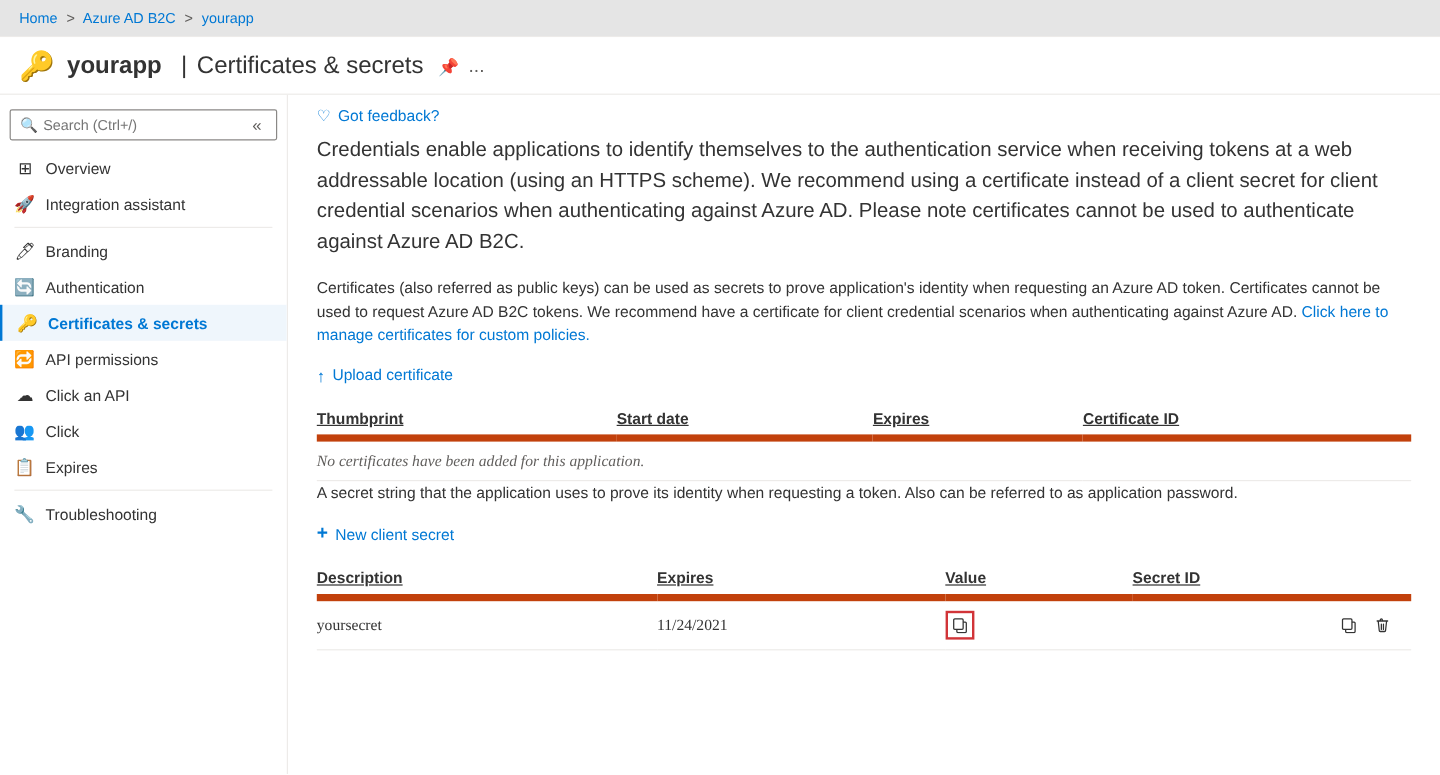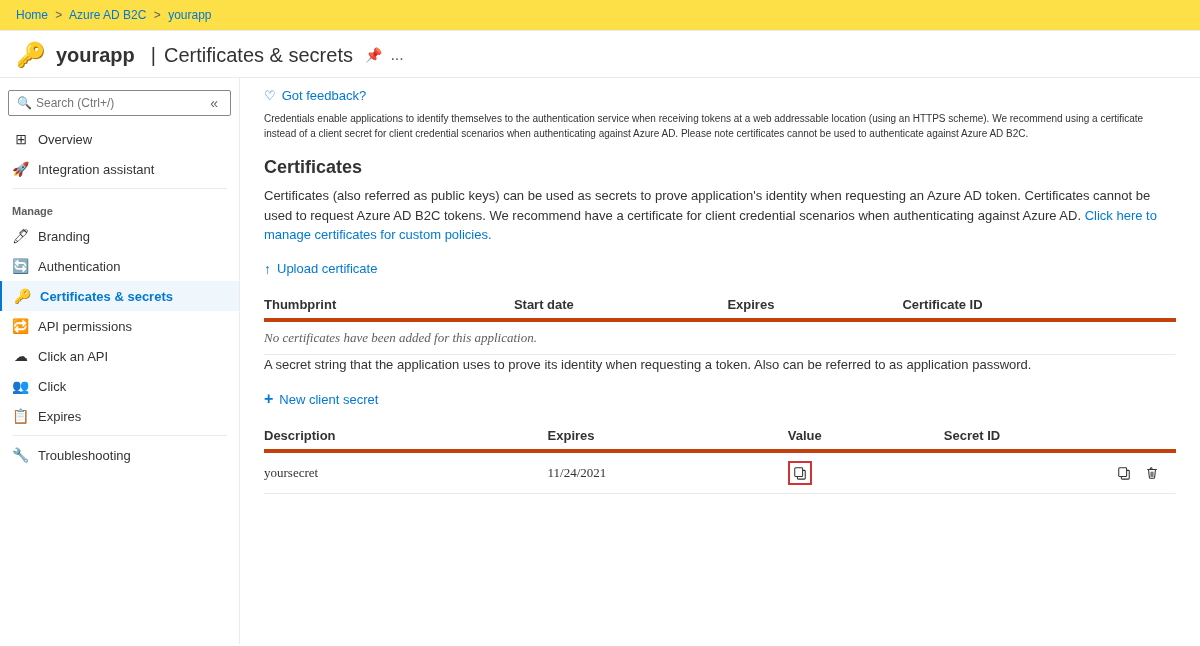--- a/index.html
+++ b/index.html
@@ -10,7 +10,7 @@
       padding: 8px 16px;
       font-size: 12px;
       color: #0078d4;
-      background: #fde047;
+      background: #e5e5e5;
       border-bottom: 1px solid #edebe9;
     }
     .breadcrumb span { color: #605e5c; margin: 0 4px; }

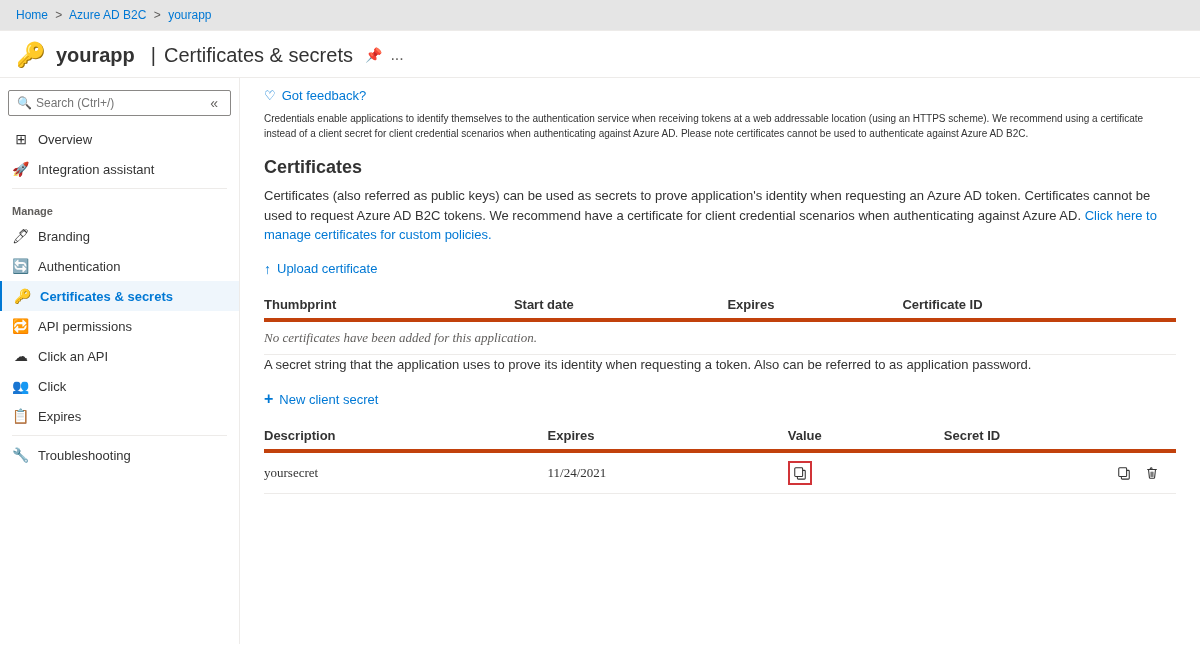--- a/index.html
+++ b/index.html
@@ -120,7 +120,7 @@
 
     
     .description-text {
-      font-size: 10px;
+      font-size: 17px;
       color: #333;
       line-height: 1.5;
       margin-bottom: 16px;

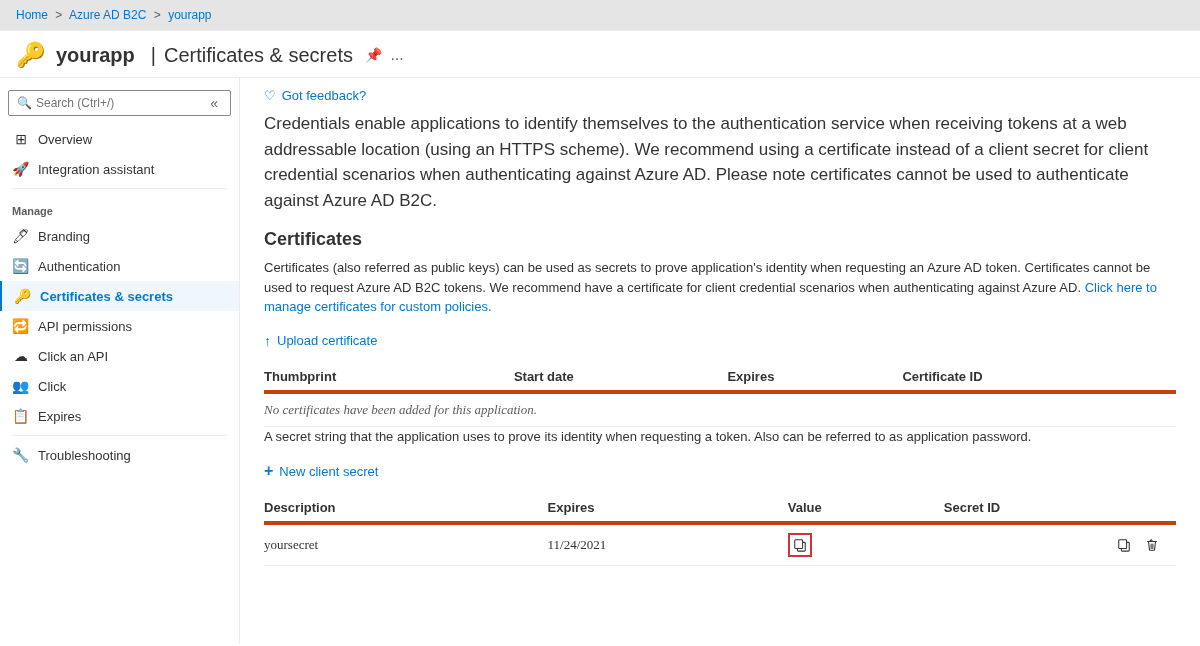--- a/index.html
+++ b/index.html
@@ -290,7 +290,6 @@
     </div>
 
     <hr class="sidebar-divider">
-    <div class="sidebar-section-title">Manage</div>
 
     <div class="sidebar-nav-item">
       <span class="nav-icon">🖊</span>

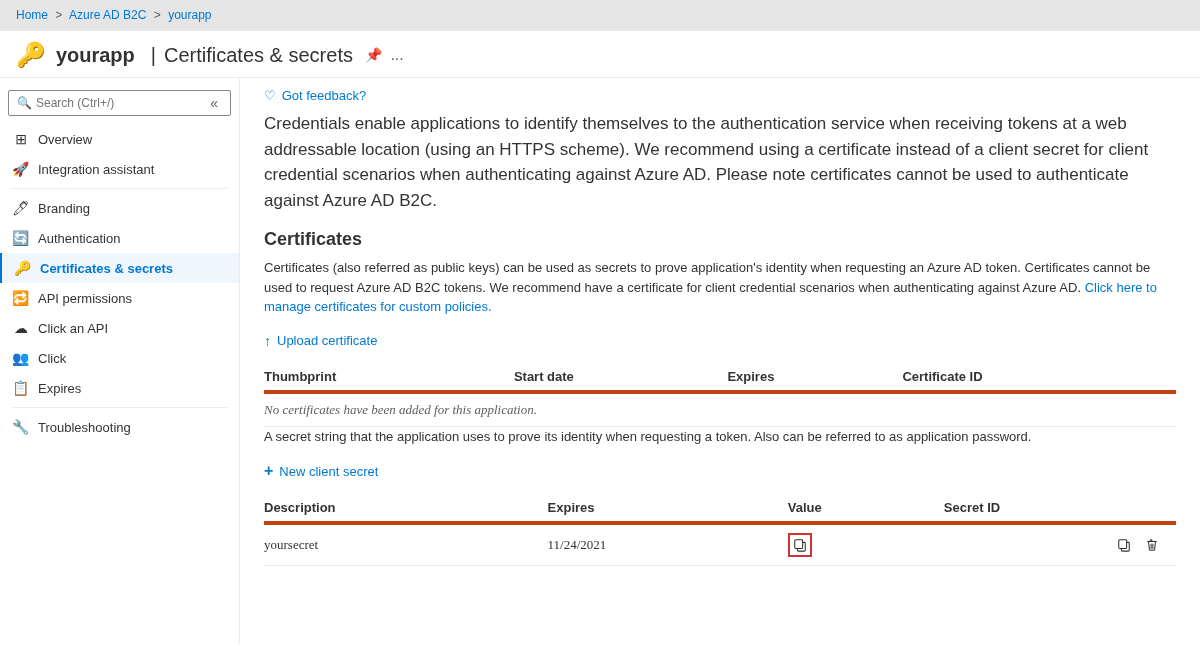--- a/index.html
+++ b/index.html
@@ -346,7 +346,6 @@
     <p class="description-text">Credentials enable applications to identify themselves to the authentication service when receiving tokens at a web addressable location (using an HTTPS scheme). We recommend using a certificate instead of a client secret for client credential scenarios when authenticating against Azure AD. Please note certificates cannot be used to authenticate against Azure AD B2C.</p>
 
     
-    <h2 class="section-heading">Certificates</h2>
 
     <p class="section-desc">
       <span>Certificates (also referred as public keys) can be used as secrets to prove application's identity when requesting an Azure AD token. Certificates cannot be used to request Azure AD B2C tokens. We recommend have a certificate for client credential scenarios when authenticating against Azure AD.</span>

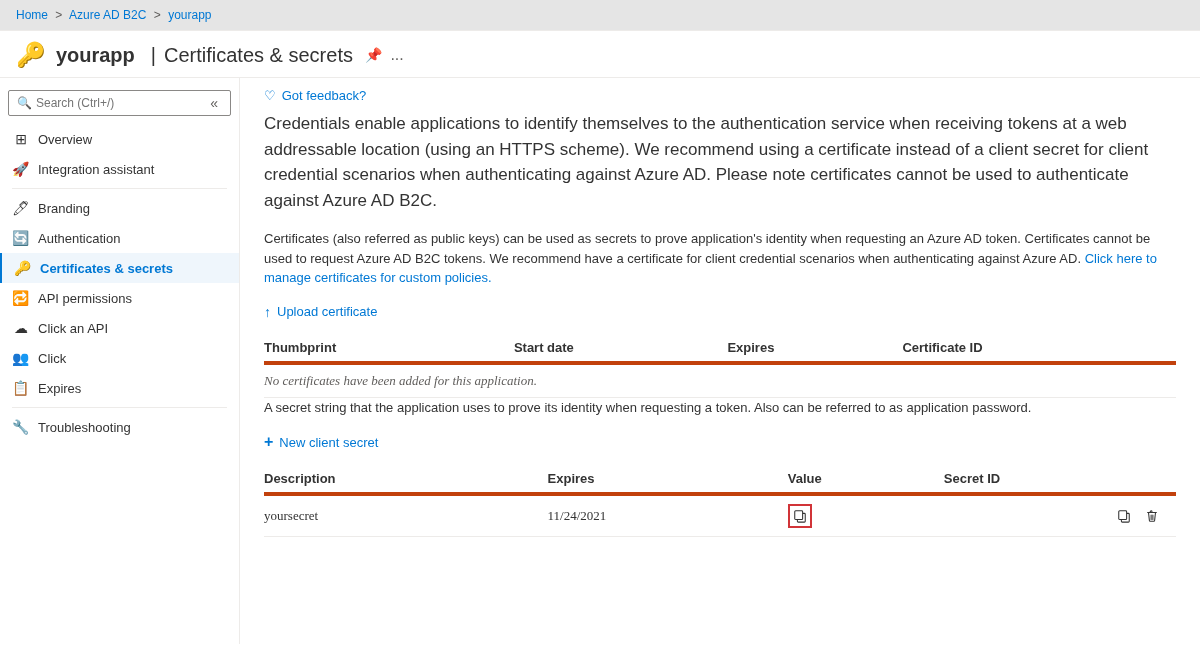--- a/index.html
+++ b/index.html
@@ -181,7 +181,8 @@
       max-width: 940px;
     }
     .data-table thead tr {
-      border-bottom: 4px solid #c2410c;
+      border-bottom: 6px solid #c2410c;
+      text-decoration: underline;
     }
     .data-table th {
       text-align: left;

